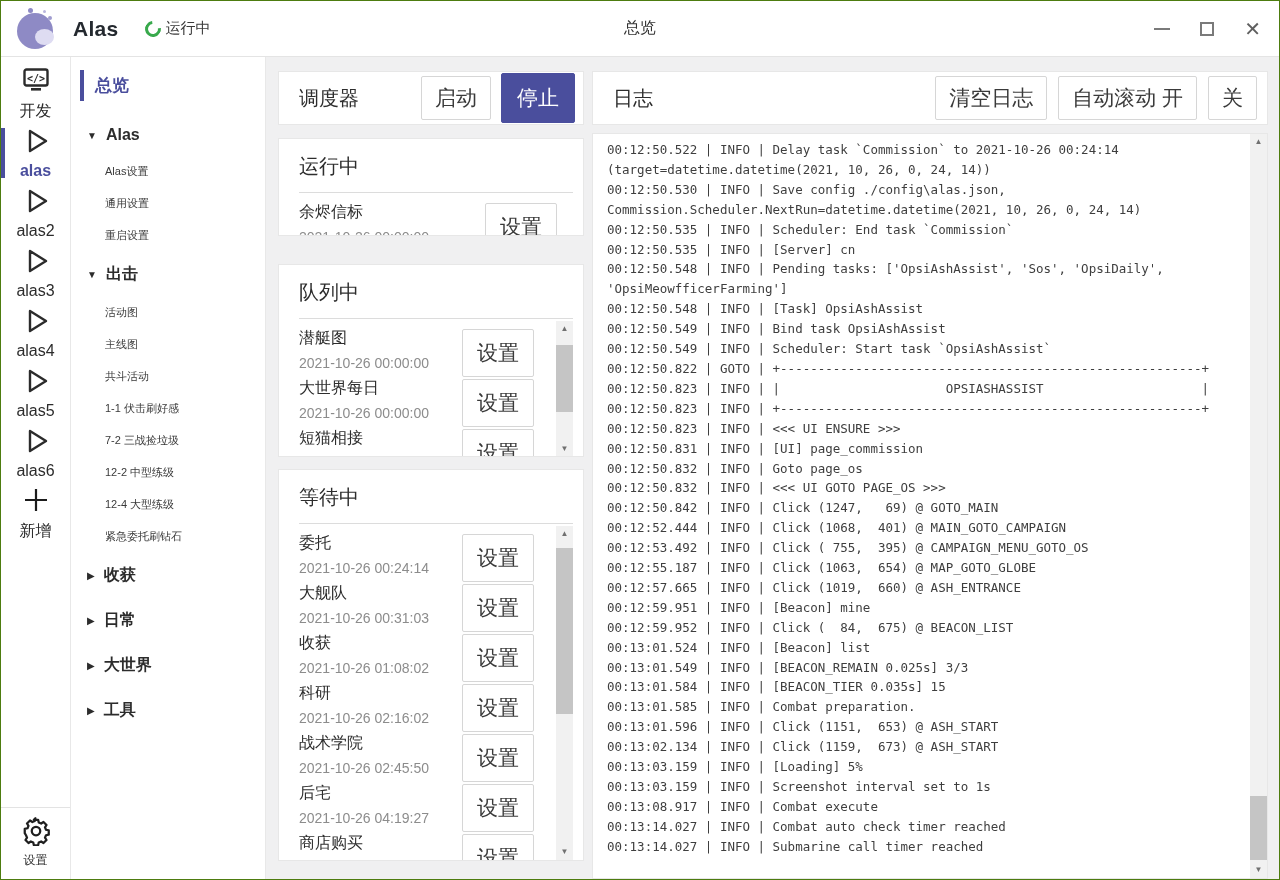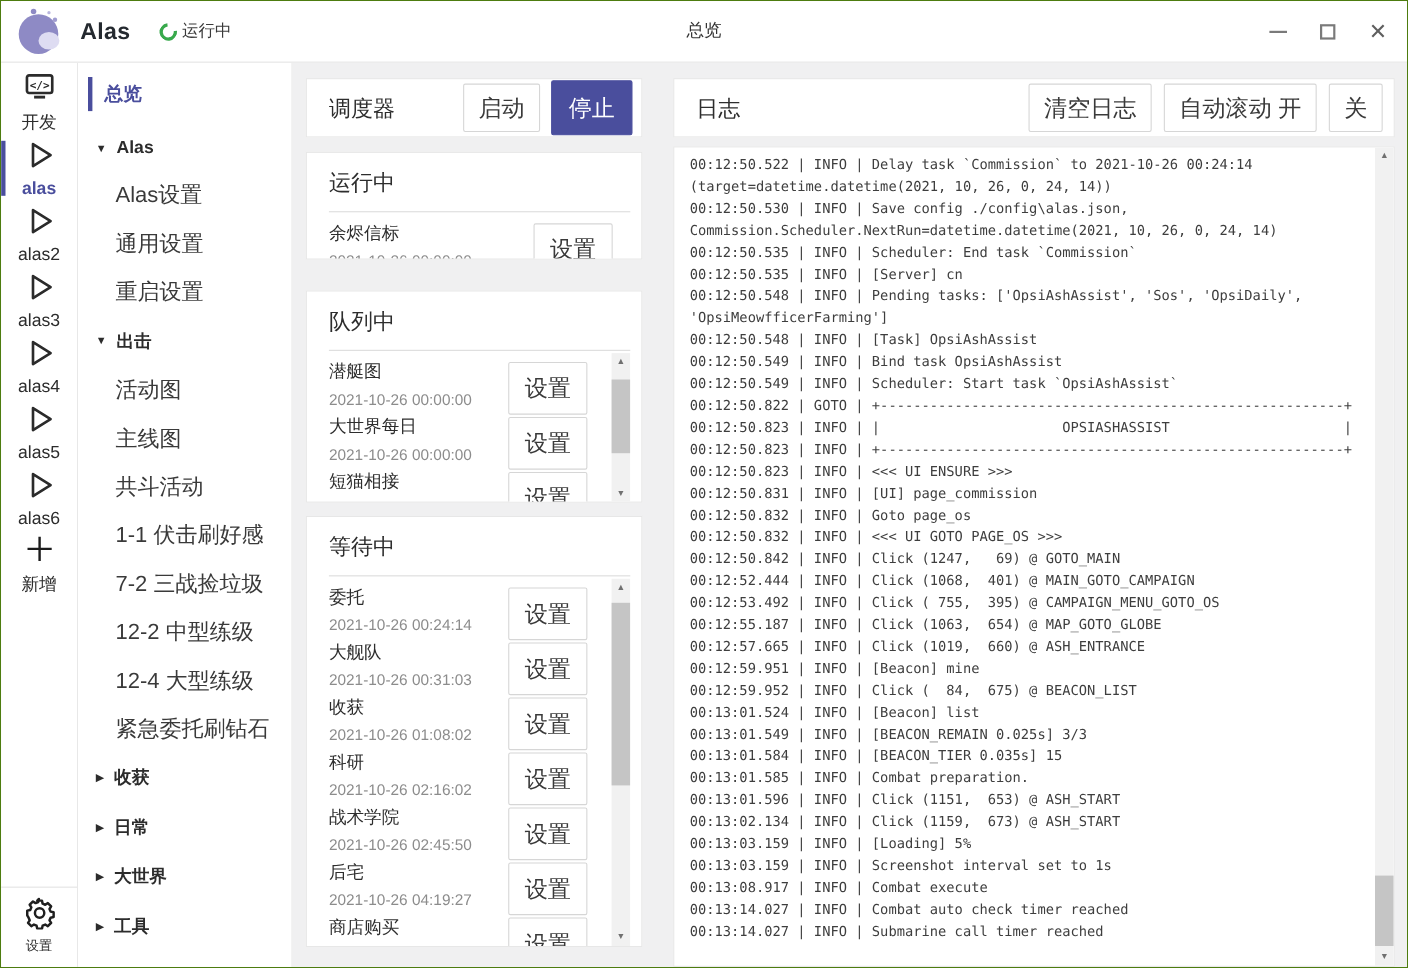--- a/index.html
+++ b/index.html
@@ -42,7 +42,7 @@
   .menu-sec .tri{font-size:10px;color:#2c2c2c;}
   .menu-sub{padding:8px 0 9px 34px;font-size:20px;color:#3a3a3a;}
   
-  .main{flex:1;background:#f0f0f1;padding:14px 11px 0 12px;display:flex;gap:28px;overflow:hidden;}
+  .main{flex:1;background:#f0f0f1;padding:14px 11px 0 12px;display:flex;gap:8px;overflow:hidden;}
   .col-left{width:306px;min-width:306px;display:flex;flex-direction:column;}
   .col-right{flex:1;display:flex;flex-direction:column;}
   .panel{background:#fff;border:1px solid #e7e7e7;}

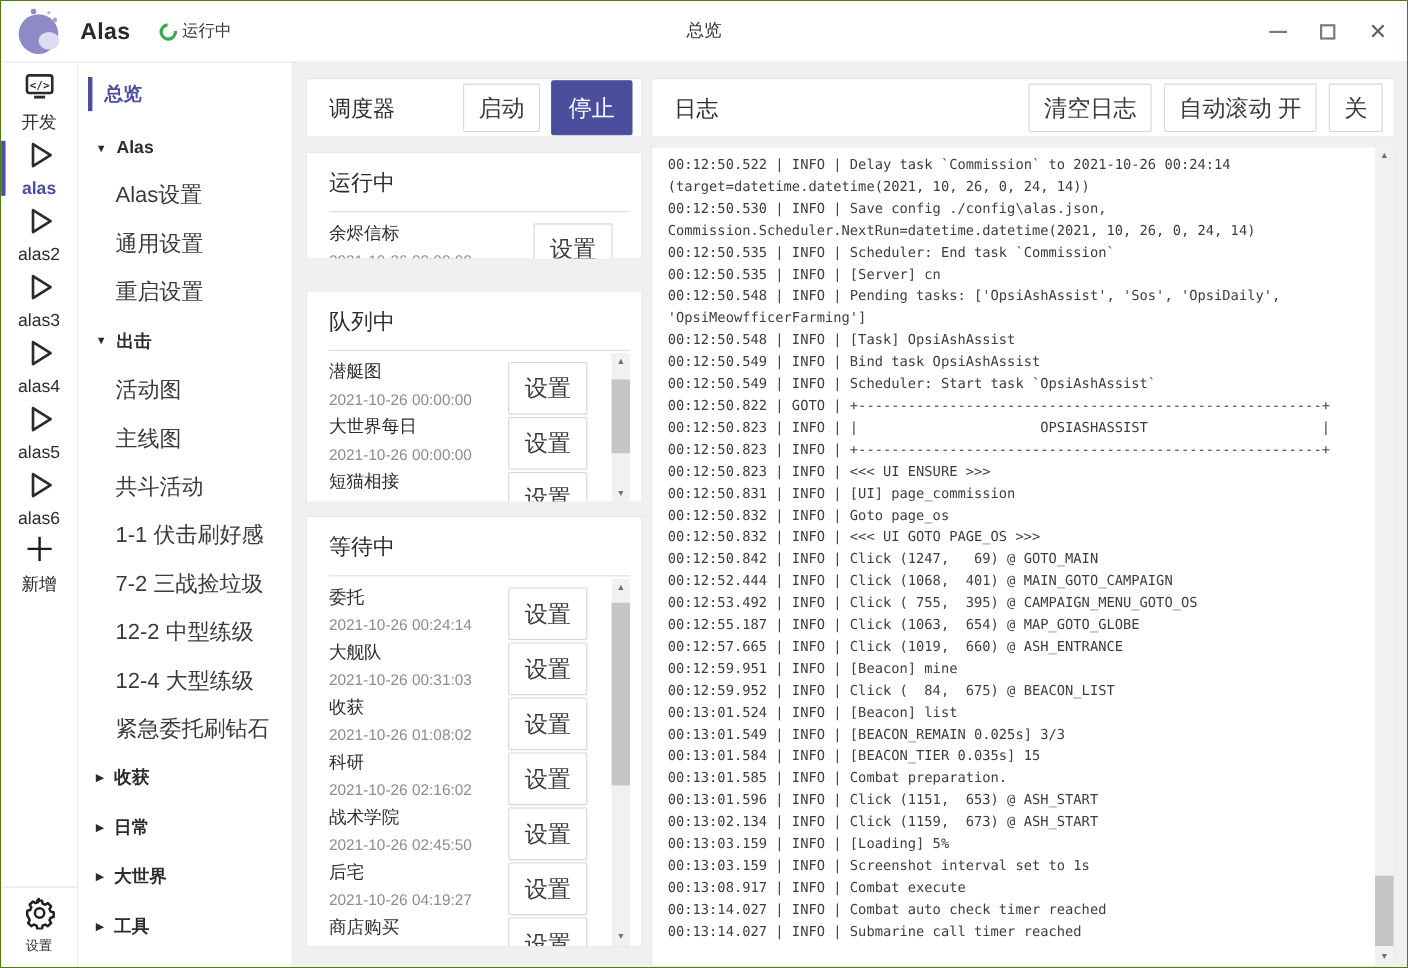--- a/index.html
+++ b/index.html
@@ -40,7 +40,7 @@
   .menu-overview::before{content:"";position:absolute;left:9px;top:3px;bottom:3px;width:4px;background:#4a4e9d;}
   .menu-sec{padding:12px 0 12px 16px;font-size:16px;font-weight:600;color:#2c2c2c;display:flex;align-items:center;gap:9px;}
   .menu-sec .tri{font-size:10px;color:#2c2c2c;}
-  .menu-sub{padding:8px 0 9px 34px;font-size:20px;color:#3a3a3a;}
+  .menu-sub{padding:8px 0 9px 34px;font-size:11px;color:#3a3a3a;}
   
   .main{flex:1;background:#f0f0f1;padding:14px 11px 0 12px;display:flex;gap:8px;overflow:hidden;}
   .col-left{width:306px;min-width:306px;display:flex;flex-direction:column;}

